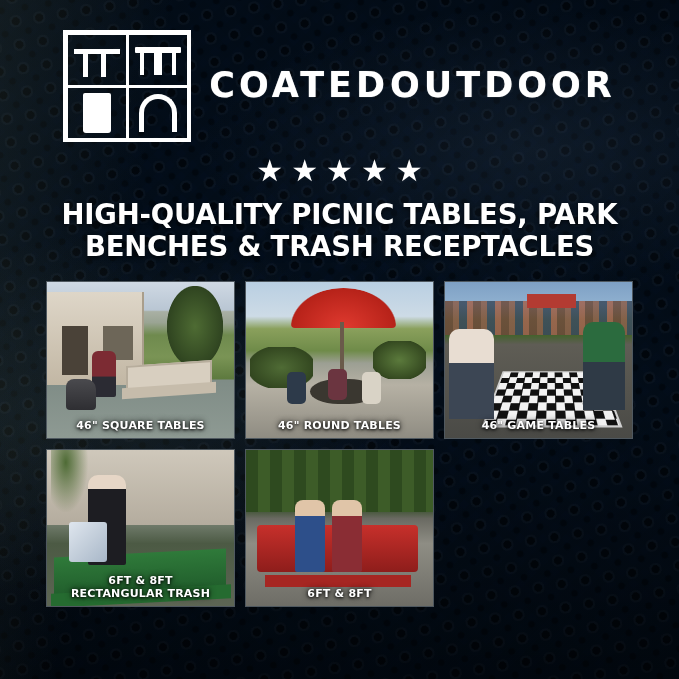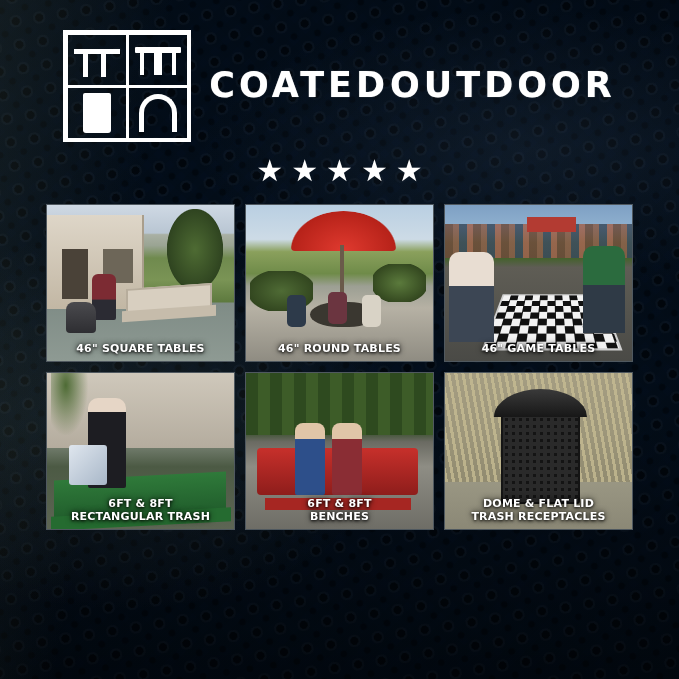--- a/index.html
+++ b/index.html
@@ -308,6 +308,10 @@
       <span>★</span>
     </div>
 
+    <div class="headline">
+      <div>HIGH-QUALITY PICNIC TABLES, PARK</div>
+      <div>BENCHES &amp; TRASH RECEPTACLES</div>
+    </div>
 
     <div class="grid">
 

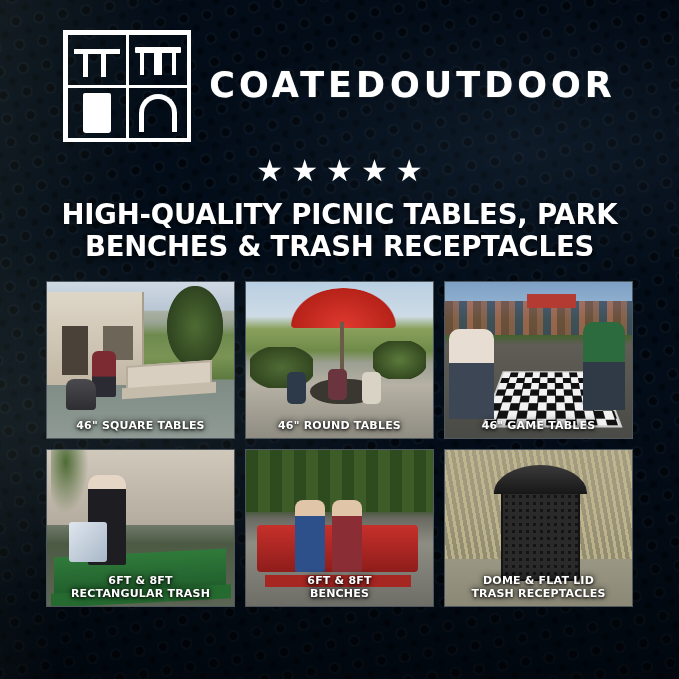--- a/index.html
+++ b/index.html
@@ -392,17 +392,6 @@
         </div>
       </div>
 
-      <div class="card">
-        <div class="photo p6">
-          <div class="grass"></div>
-            <div class="can"></div>
-            <div class="dome"></div>
-        </div>
-        <div class="cap">
-          <div>DOME &amp; FLAT LID</div>
-          <div>TRASH RECEPTACLES</div>
-        </div>
-      </div>
 
     </div>
   </div>

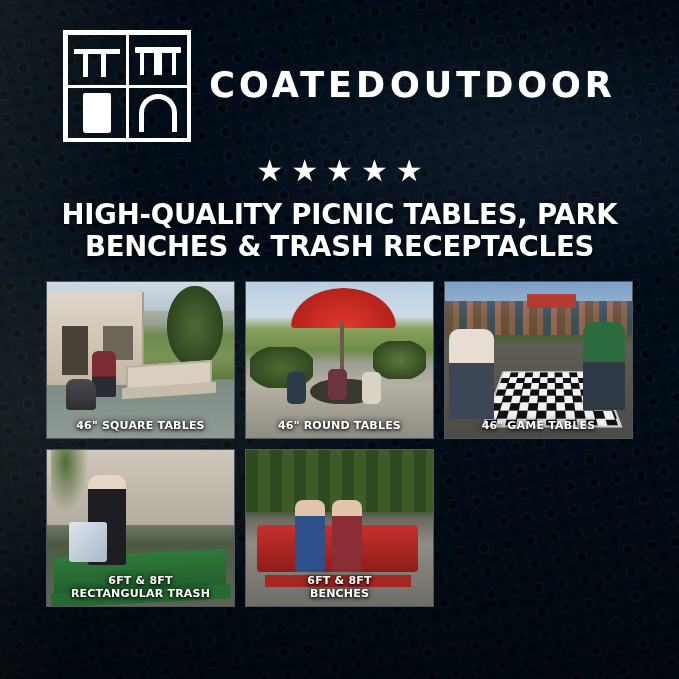--- a/index.html
+++ b/index.html
@@ -388,7 +388,6 @@
         </div>
         <div class="cap">
           <div>6FT &amp; 8FT</div>
-          <div>BENCHES</div>
         </div>
       </div>
 

